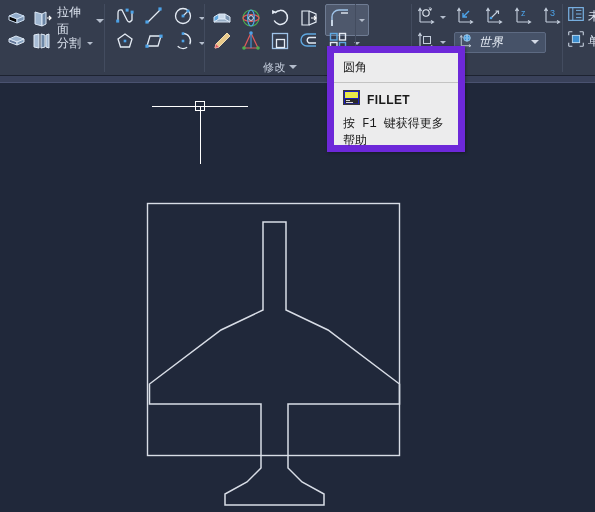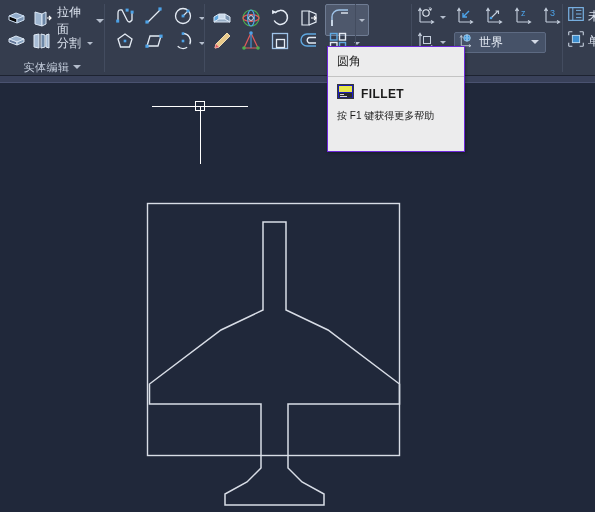--- a/index.html
+++ b/index.html
@@ -357,7 +357,7 @@
             </svg>
           </span>
         </div>
-        <div class="row" style="left:4px; top:29px;">
+        <div class="row" style="left:4px; top:29px;font-style:italic;">
           <span class="icon">
             <svg width="22" height="22" viewBox="0 0 22 22">
               <path d="M4 18 L4 5 M2.4 7 L4 4.4 L5.6 7" stroke="#c6d0de" stroke-width="1.1" fill="none"></path>

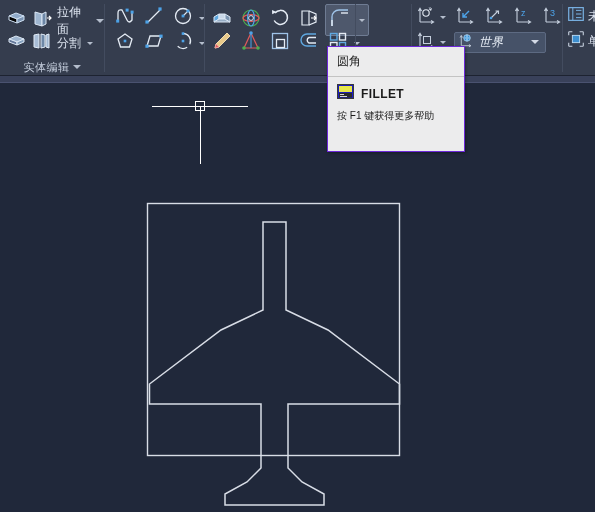--- a/index.html
+++ b/index.html
@@ -162,10 +162,6 @@
           <span class="lbl" style="color:#dbe2ee;font-size:12px;margin-left:4px;">拉伸面</span>
           <span class="caret" style="margin-left:6px;"></span>
         </div>
-      </div>
-      <div class="panel-title">
-        <span class="ttl">实体编辑</span>
-        <span class="caret"></span>
       </div>
     </div>
     <div class="panel-sep" style="left:104px;"></div>

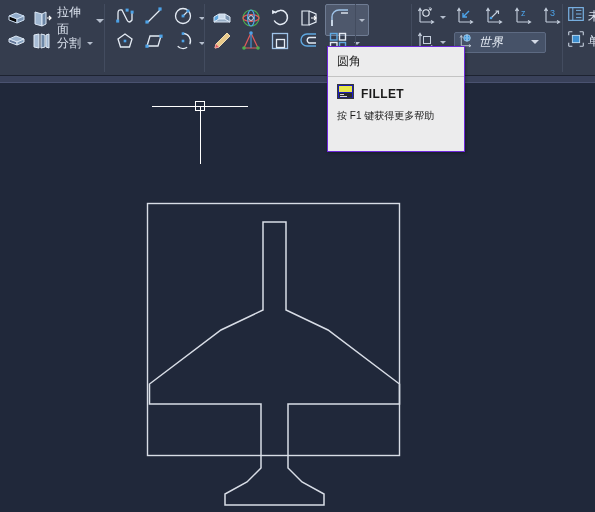--- a/index.html
+++ b/index.html
@@ -304,6 +304,10 @@
           </span>
           <span class="caret sm" style="margin-left:4px;"></span>
         </div>
+      </div>
+      <div class="panel-title">
+        <span class="ttl">修改</span>
+        <span class="caret"></span>
       </div>
     </div>
     <div class="panel-sep" style="left:355px;"></div>

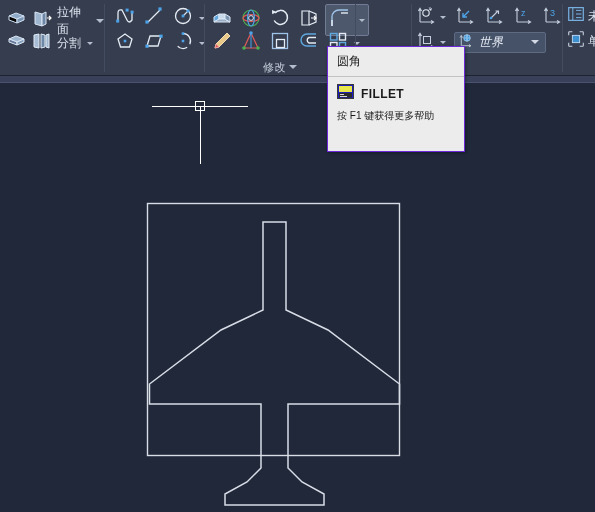--- a/index.html
+++ b/index.html
@@ -101,7 +101,7 @@
     position: absolute;
     left: 327px; top: 46px; width: 138px; height: 106px;
     background: #ececed;
-    border: 1px solid #6d28d9;
+    border: 7px solid #6d28d9;
     box-shadow: 1px 1px 3px rgba(0,0,0,.35);
     z-index: 50;
     padding: 6px 9px 0 9px;

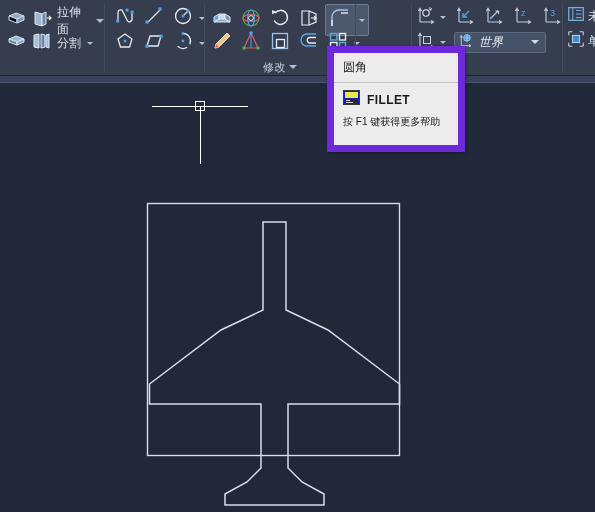--- a/index.html
+++ b/index.html
@@ -115,7 +115,7 @@
     display: flex; align-items: center; gap: 7px; margin-top: 7px;
   }
   .tt-cmd { color: #1a1a1a; font-size: 12px; font-weight: bold; letter-spacing: .4px; }
-  .tt-help { color: #1a1a1a; font-size: 10px; margin-top: 6px; }
+  .tt-help { color: #1a1a1a; font-size: 12px; margin-top: 6px; font-family: Liberation Mono, monospace; }
 </style>
 </head>
 <body>

